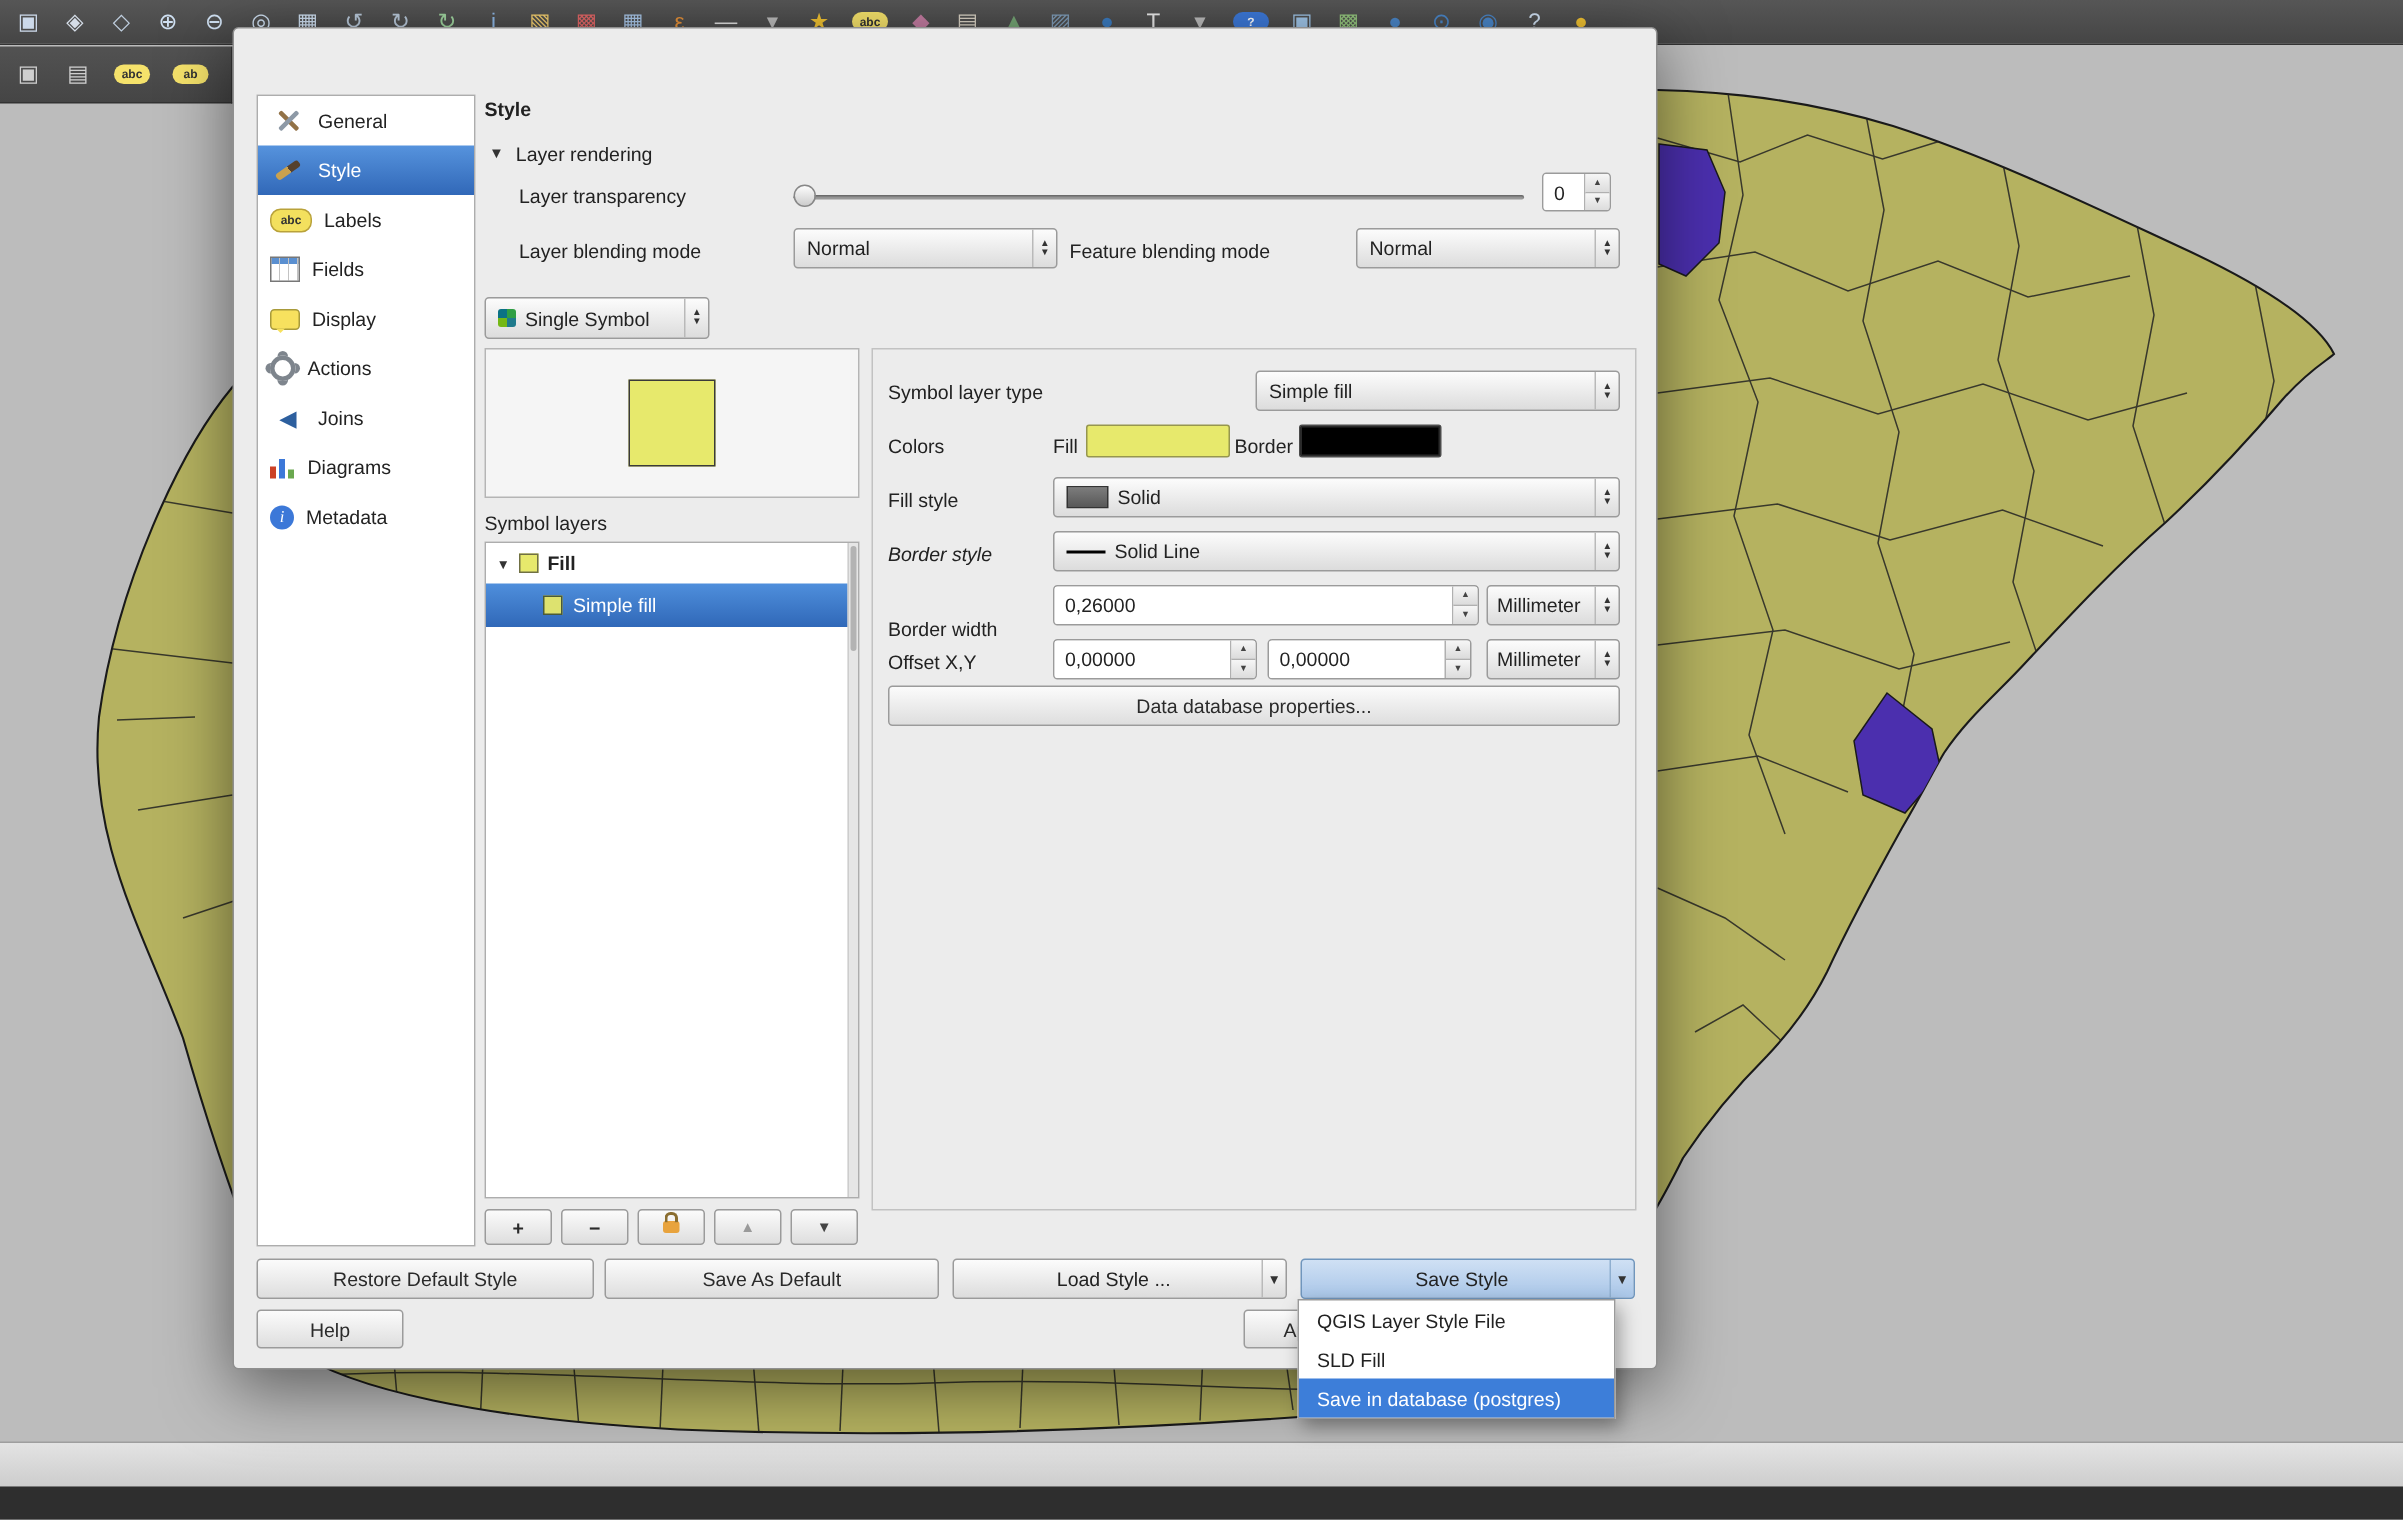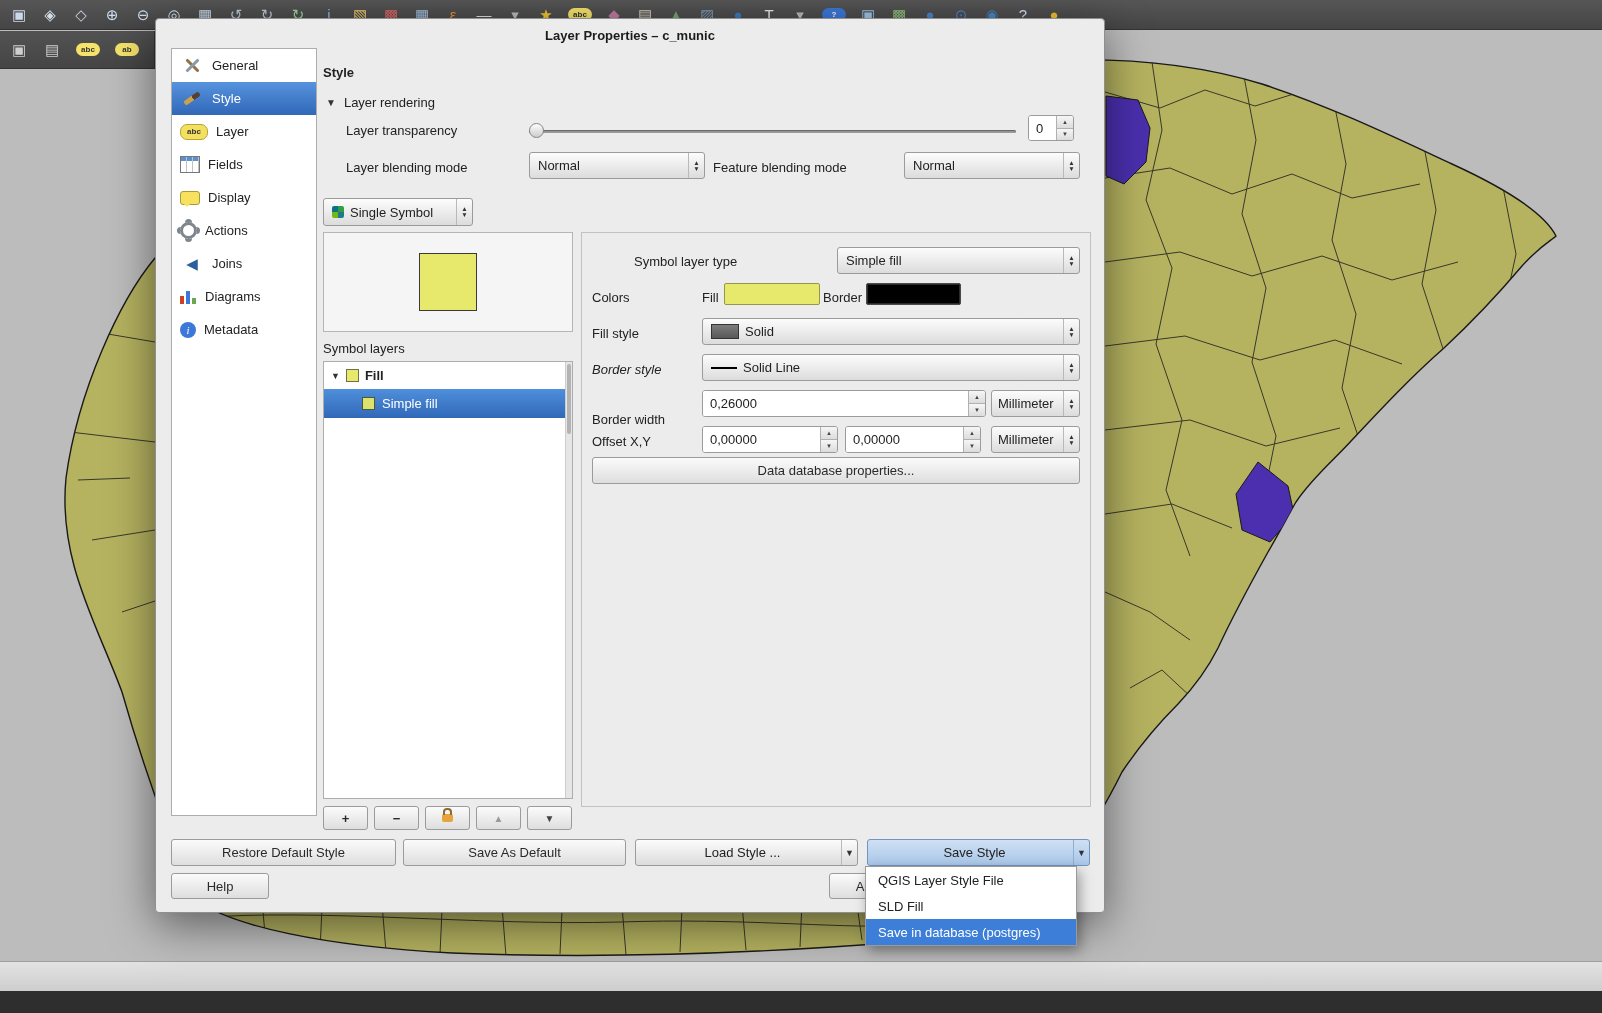--- a/index.html
+++ b/index.html
@@ -208,7 +208,6 @@
     </div>
 
   <div id="dialog">
-    <div class="dlg-title">Layer Properties – c_munic</div>
 
     <div id="sidebar">
       <div class="side-item">

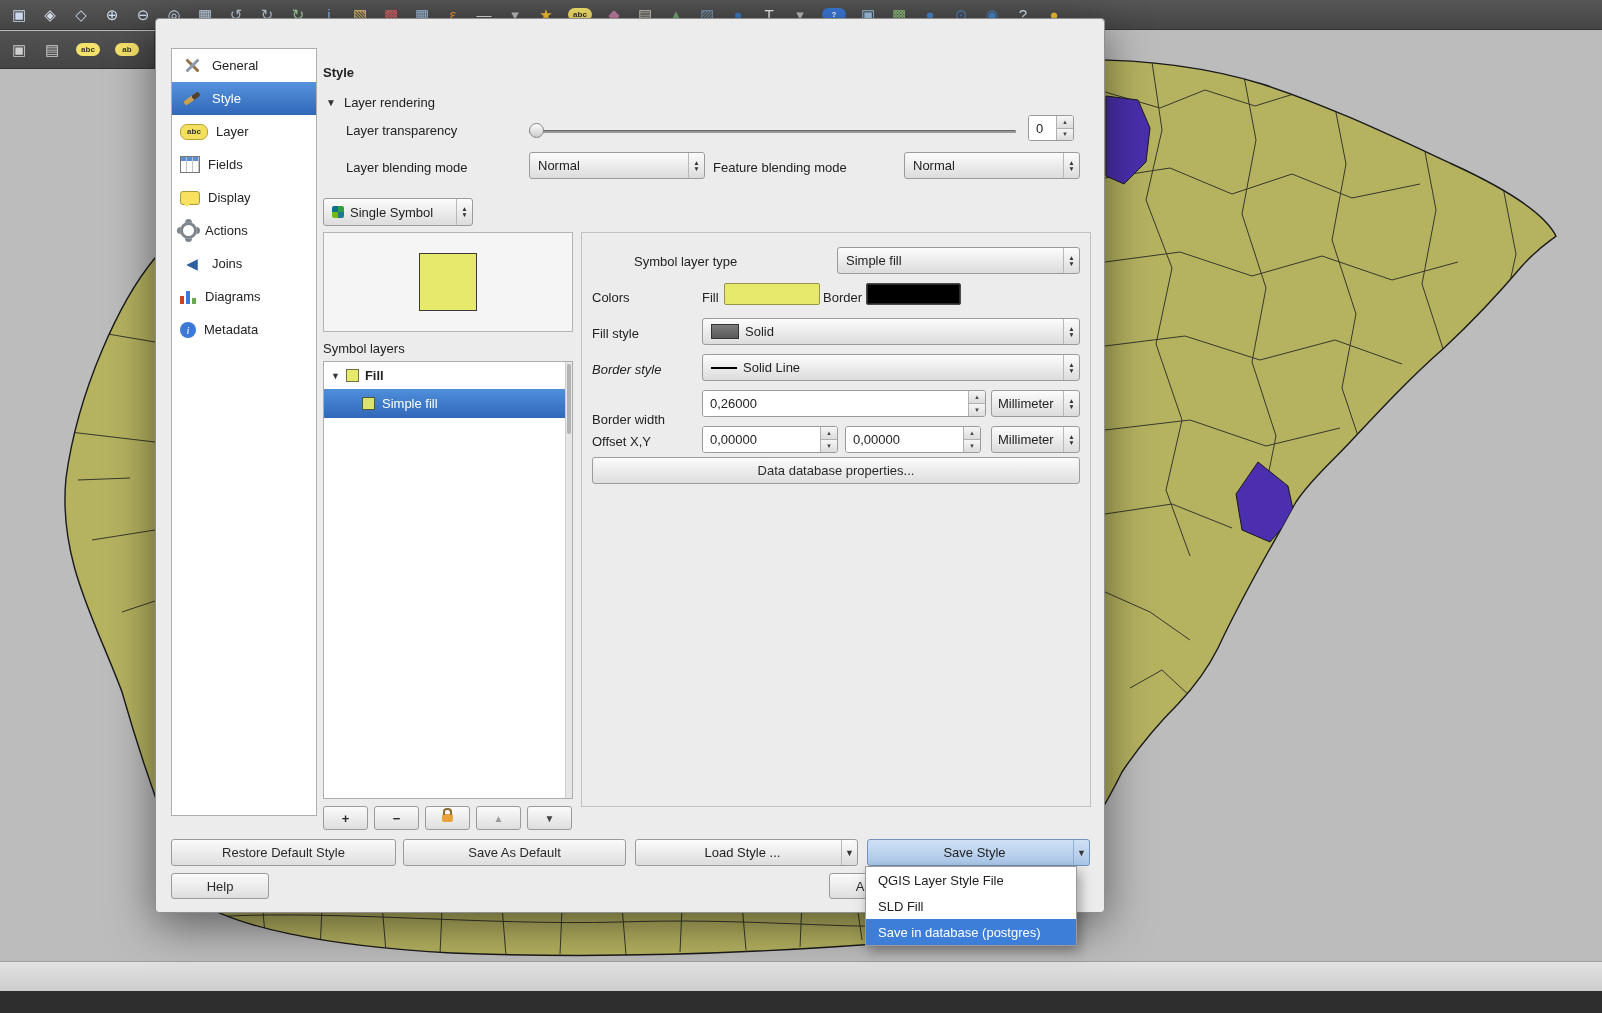--- a/index.html
+++ b/index.html
@@ -27,7 +27,7 @@
     box-shadow:0 12px 45px rgba(0,0,0,.5);box-sizing:border-box;}
   .dlg-title{position:absolute;left:0;top:9px;width:100%;text-align:center;font-weight:bold;color:#1c1c1c;}
 
-  #sidebar{position:absolute;left:15px;top:29px;width:146px;height:768px;background:#fff;
+  #sidebar{position:absolute;left:15px;top:44px;width:146px;height:768px;background:#fff;
     border:1px solid #adadad;box-sizing:border-box;}
   .side-item{height:33px;display:flex;align-items:center;gap:8px;padding-left:8px;cursor:default;}
   .side-item.selected{background:linear-gradient(#5693dd,#3168b8);color:#fff;}

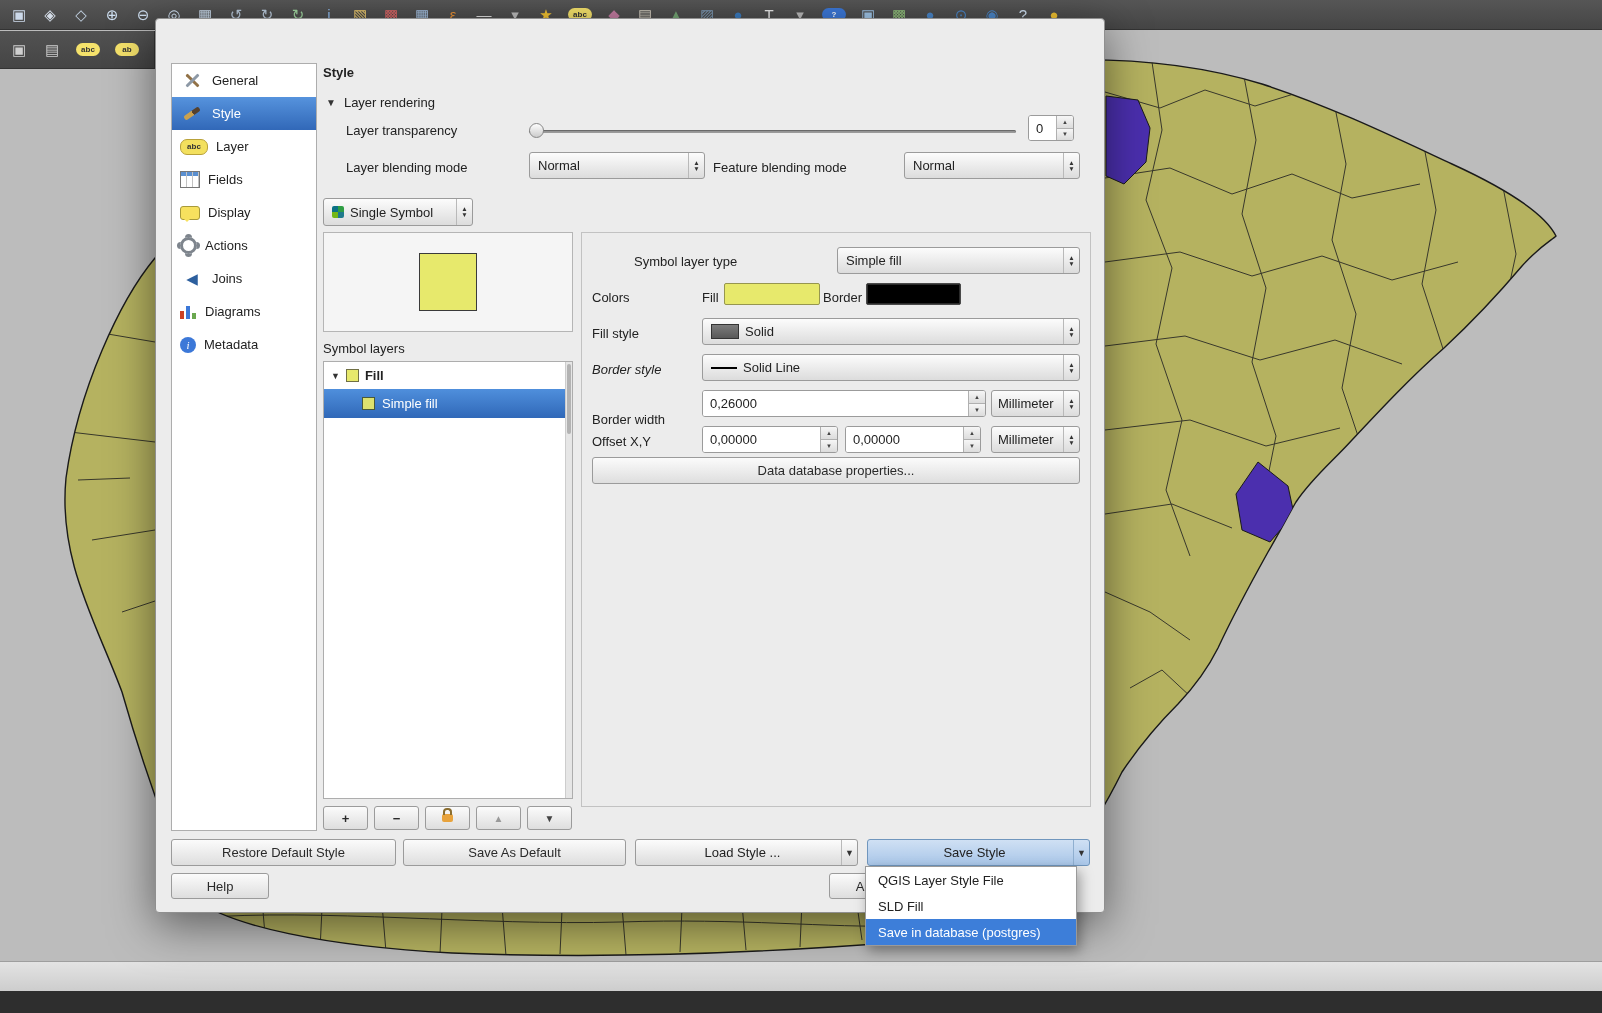--- a/index.html
+++ b/index.html
@@ -220,7 +220,7 @@
       </div>
       <div class="side-item">
         <span class="si icon-labels"></span>
-        <span class="lab">Layer</span>
+        <span class="lab">Labels</span>
       </div>
       <div class="side-item">
         <span class="si icon-fields"></span>

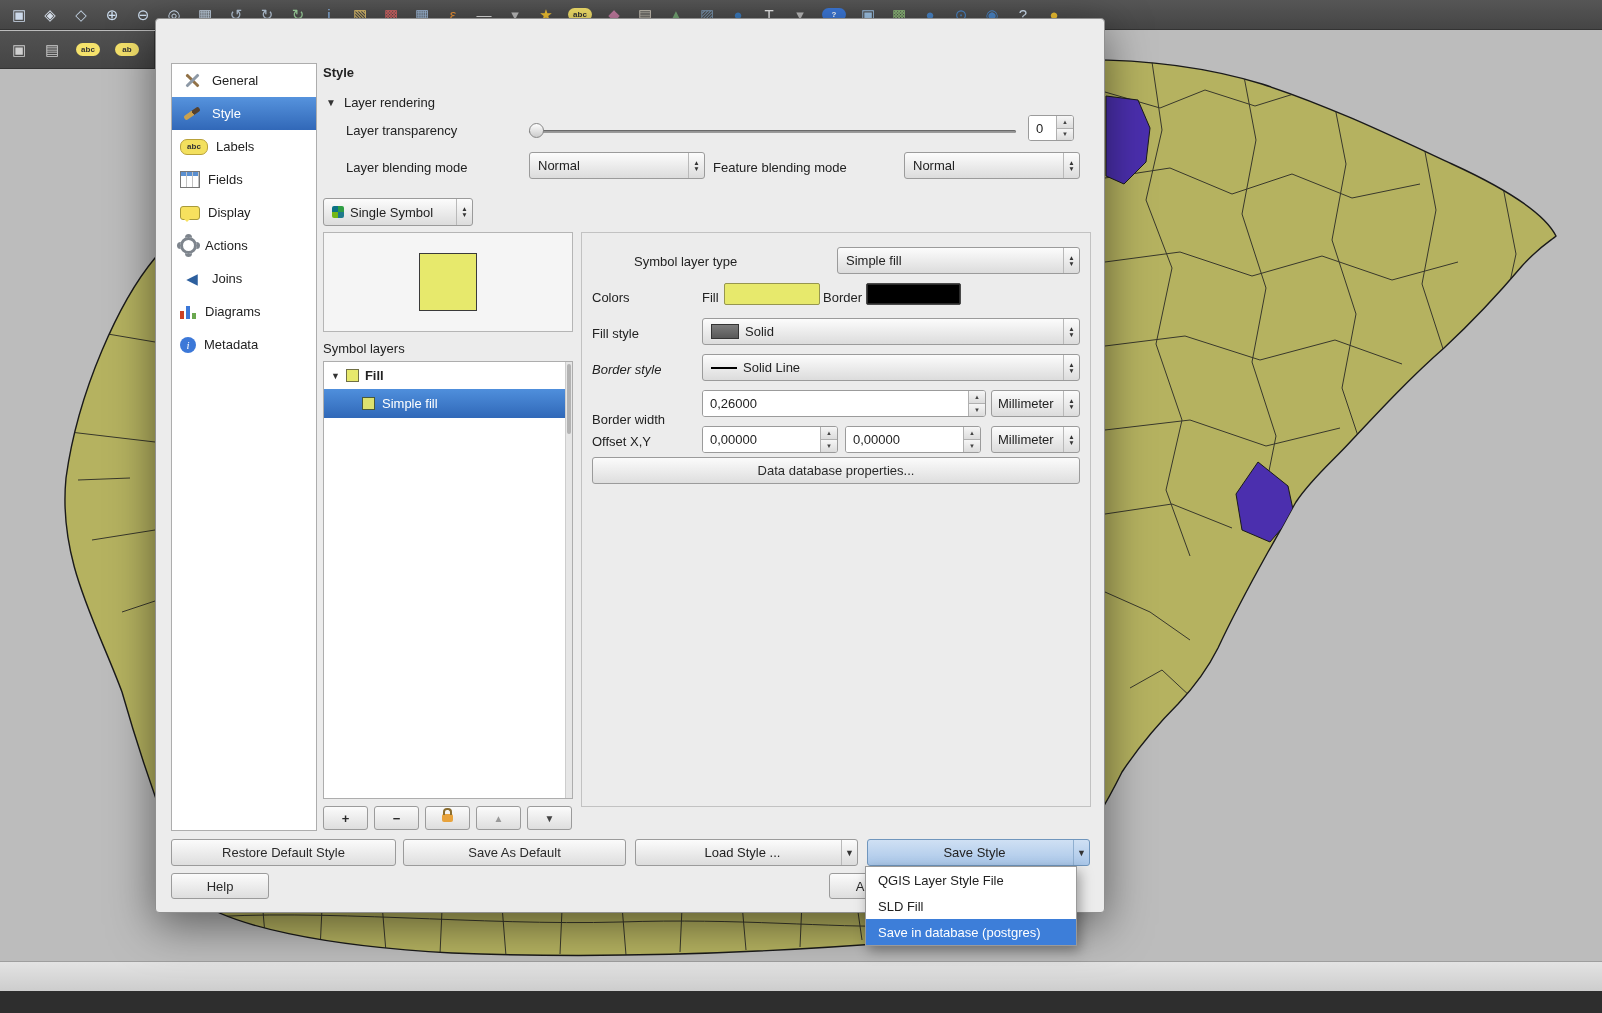--- a/index.html
+++ b/index.html
@@ -324,7 +324,7 @@
     <div class="abs btn" style="left:371px;top:787px;width:45px;height:24px;color:#444;font-size:10px;">▼</div>
 
     <div id="props">
-      <div class="abs lab" style="left:10px;top:21px;margin-left:42px;">Symbol layer type</div>
+      <div class="abs lab" style="left:10px;top:21px;">Symbol layer type</div>
       <div class="abs combo" style="left:255px;top:14px;width:243px;height:27px;">
         <span class="lbl">Simple fill</span>
         <span class="arr">

